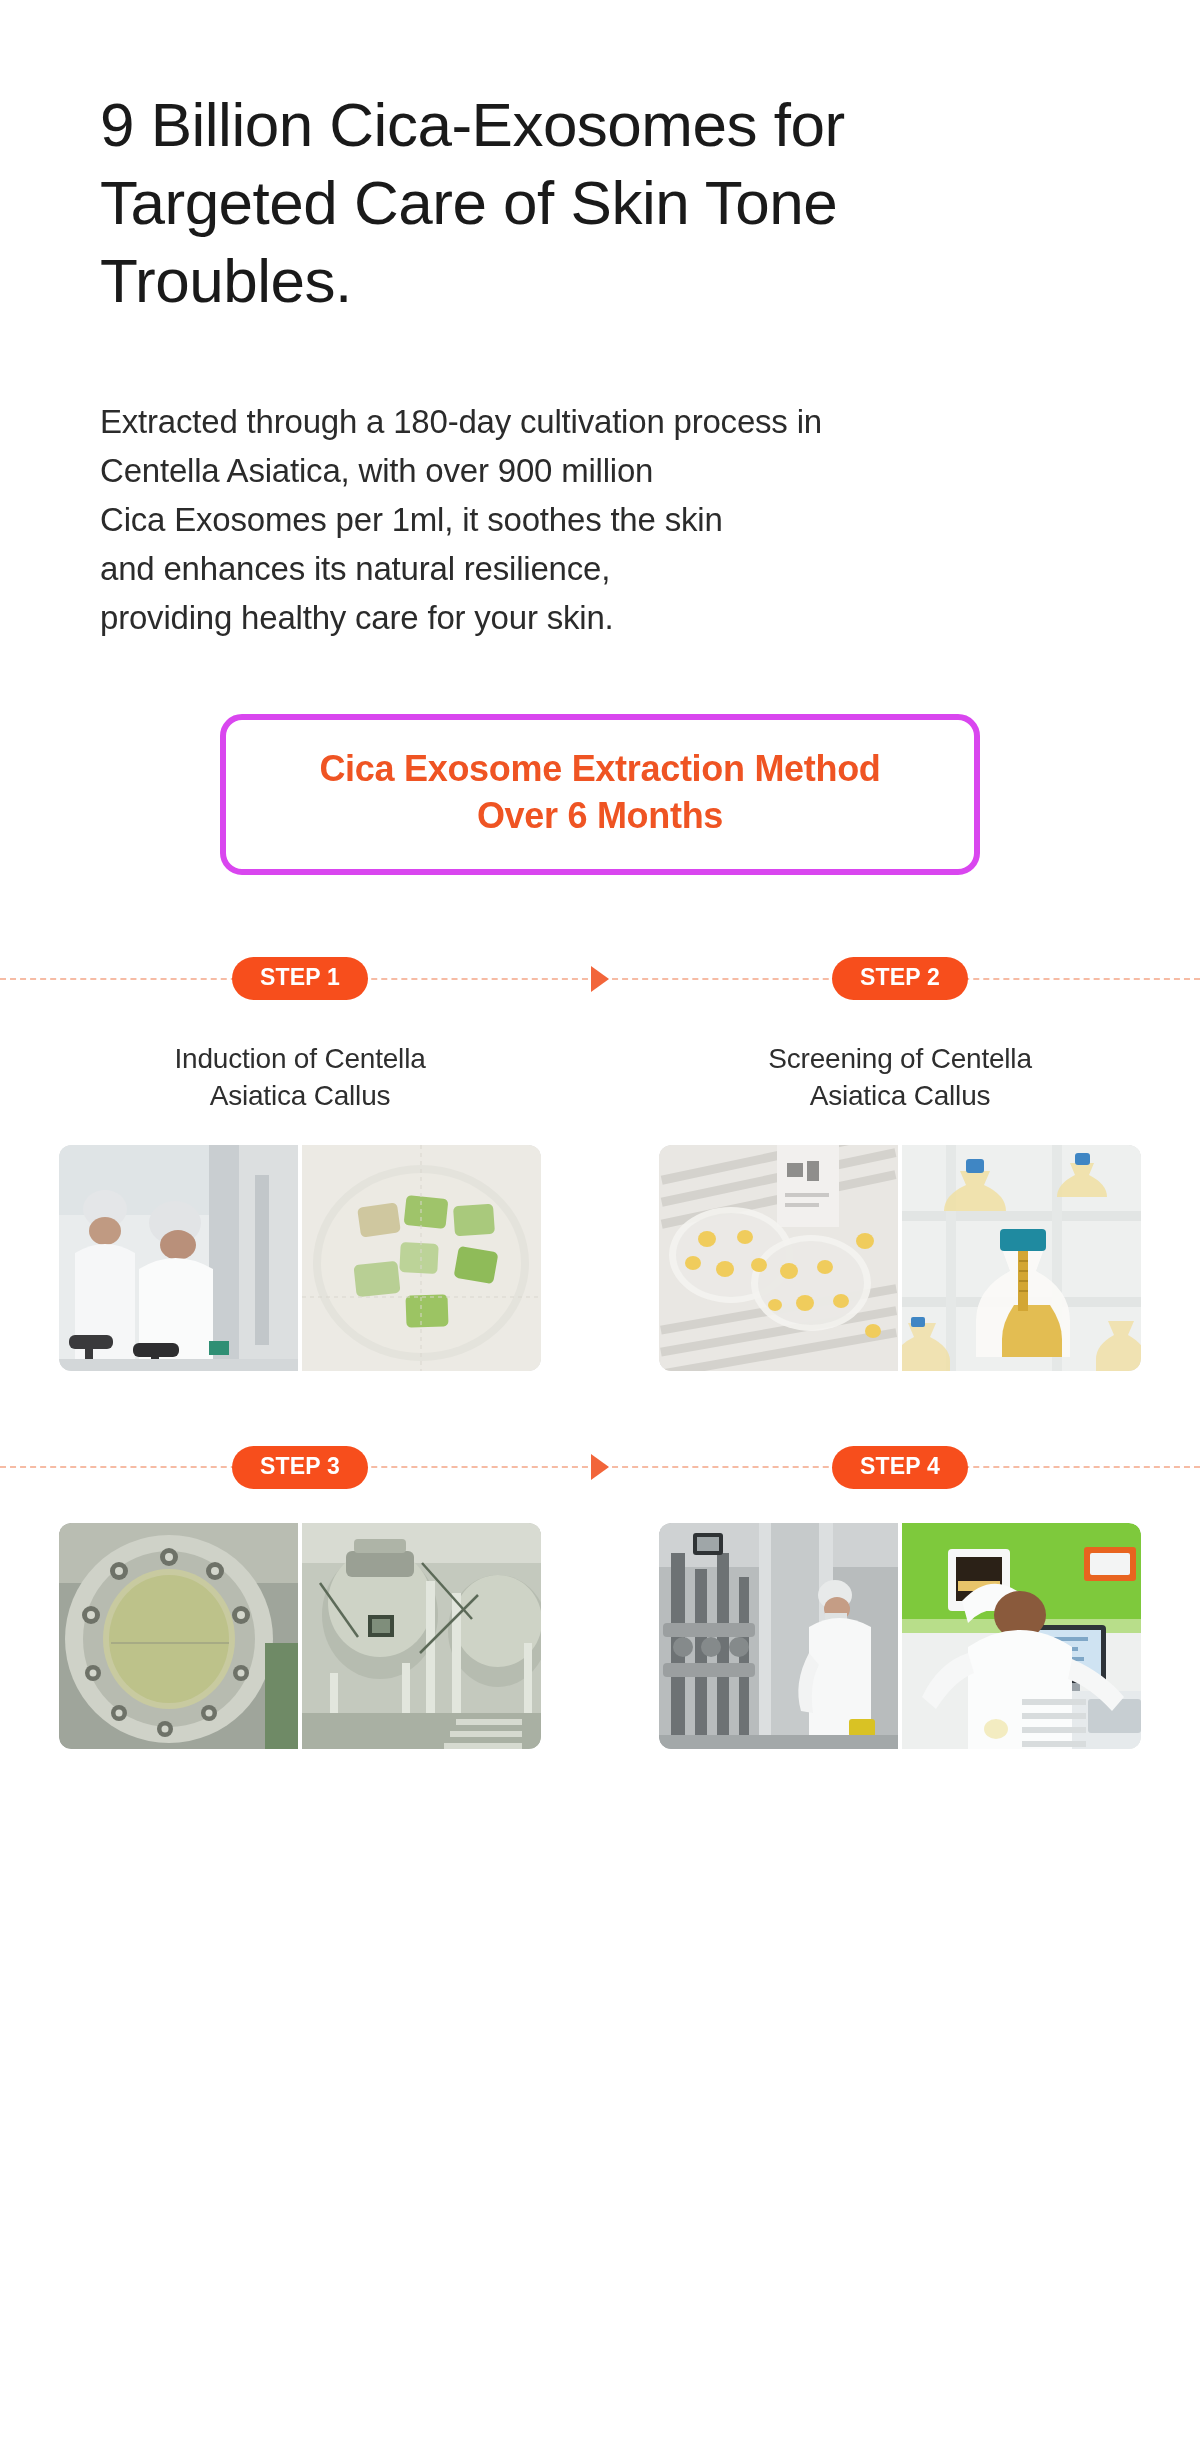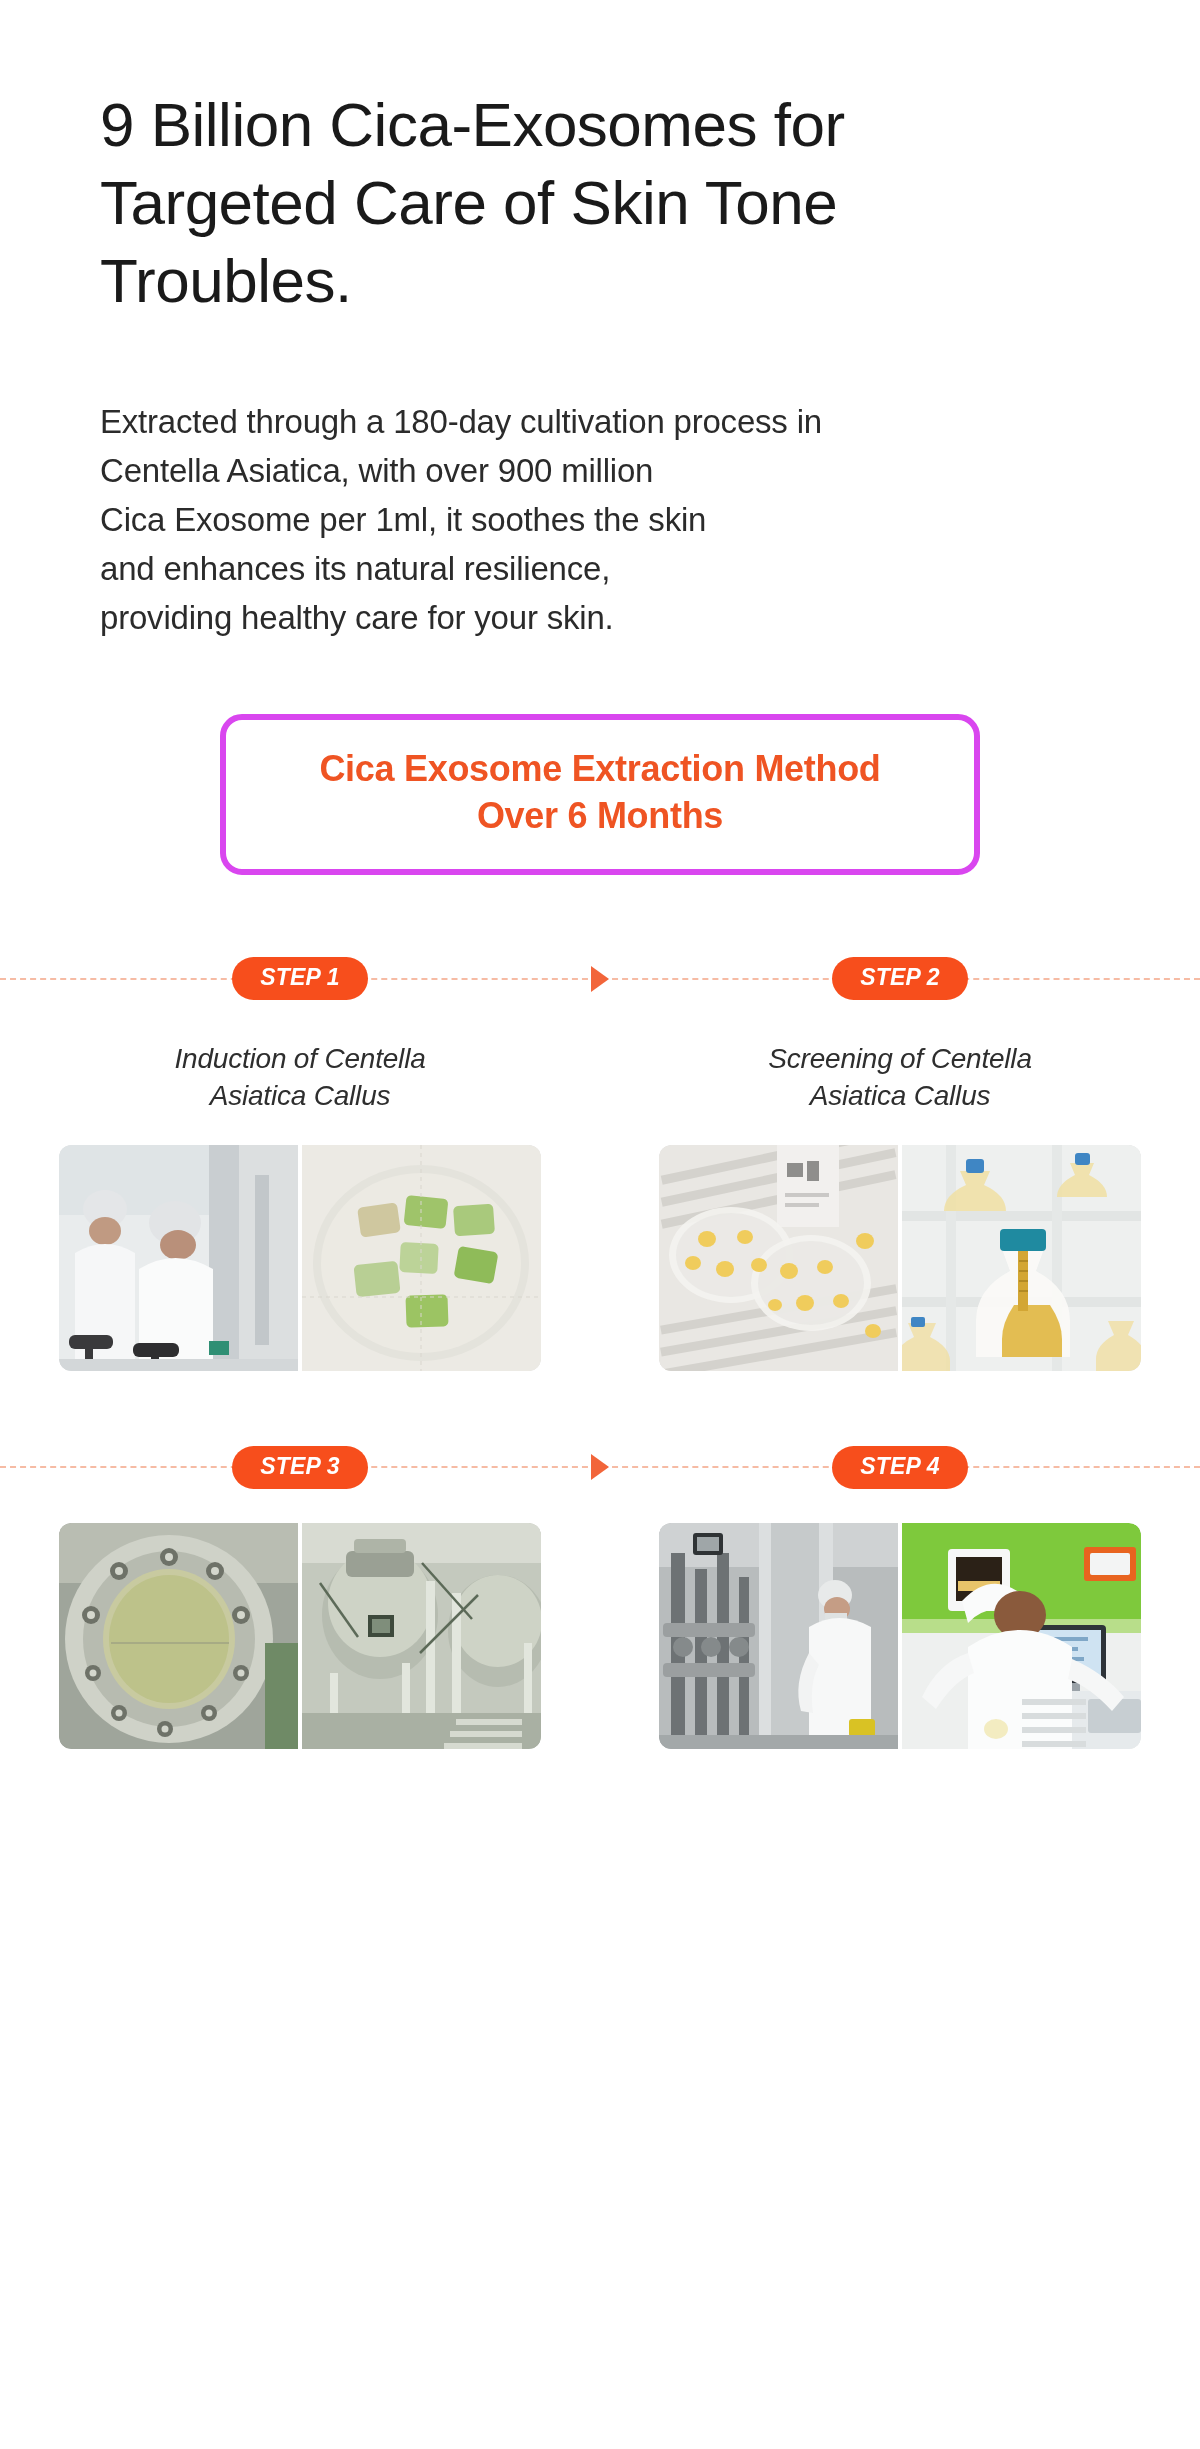--- a/index.html
+++ b/index.html
@@ -160,7 +160,7 @@
     <p class="hero-desc">
       <span class="ln">Extracted through a 180-day cultivation process in</span>
       <span class="ln">Centella Asiatica, with over 900 million</span>
-      <span class="ln">Cica Exosome per 1ml, it soothes the skin</span>
+      <span class="ln">Cica Exosomes per 1ml, it soothes the skin</span>
       <span class="ln">and enhances its natural resilience,</span>
       <span class="ln">providing healthy care for your skin.</span>
     </p>

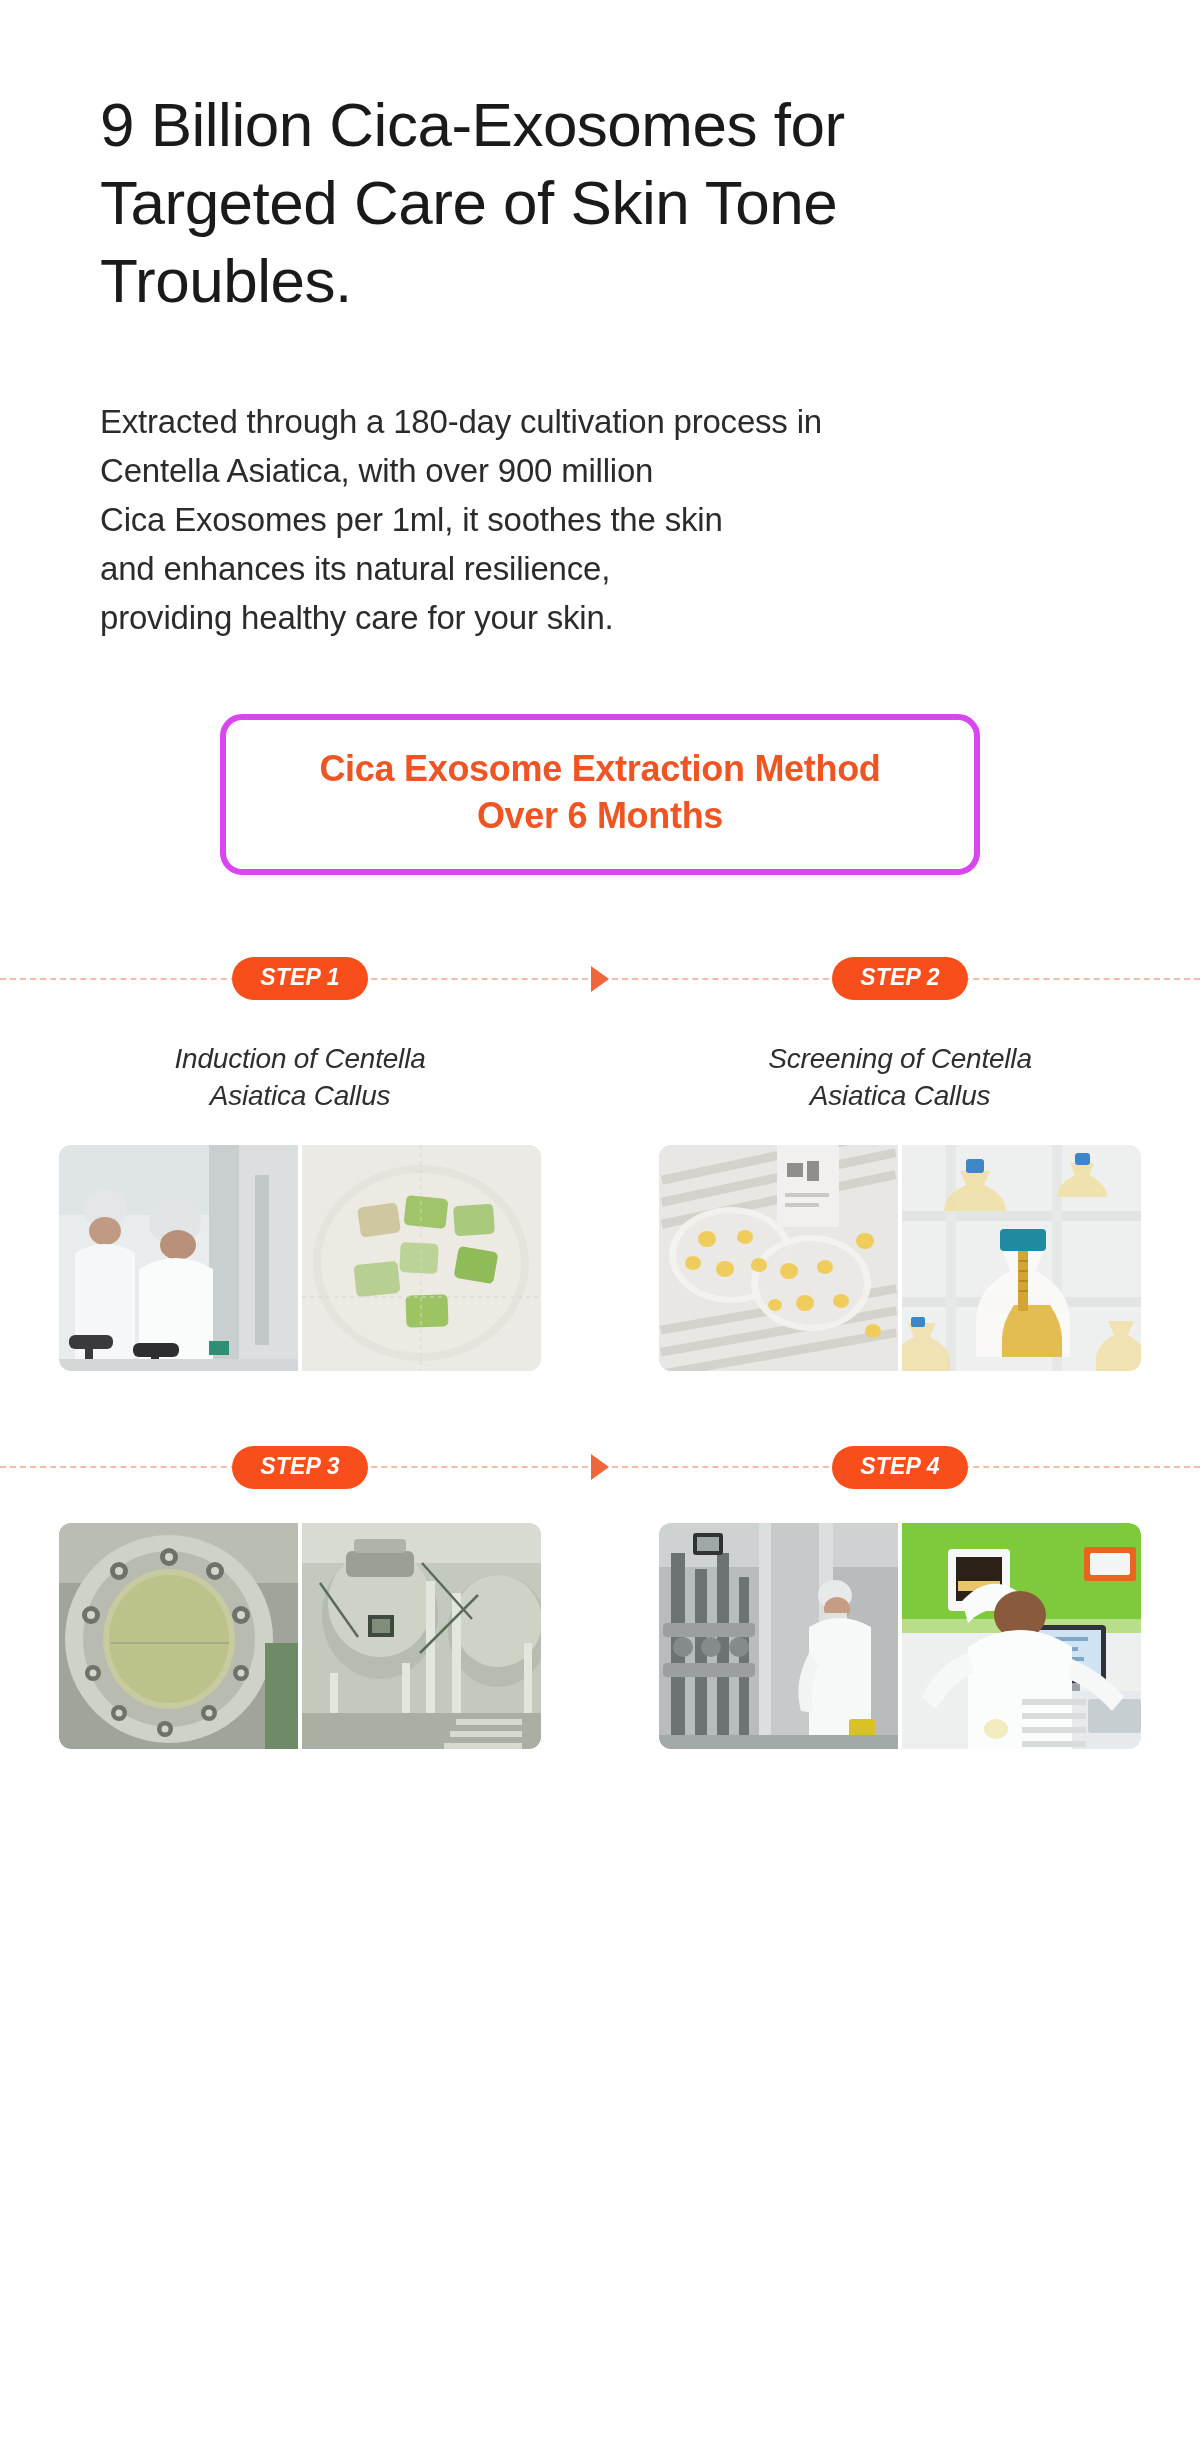--- a/index.html
+++ b/index.html
@@ -58,7 +58,7 @@
   }
 
   
-  .flow { margin-top:78px;font-style:italic; }
+  .flow { margin-top:78px; }
   .step-row { position:relative; width:1200px; }
   .step-row + .step-row { margin-top:70px; }
 

